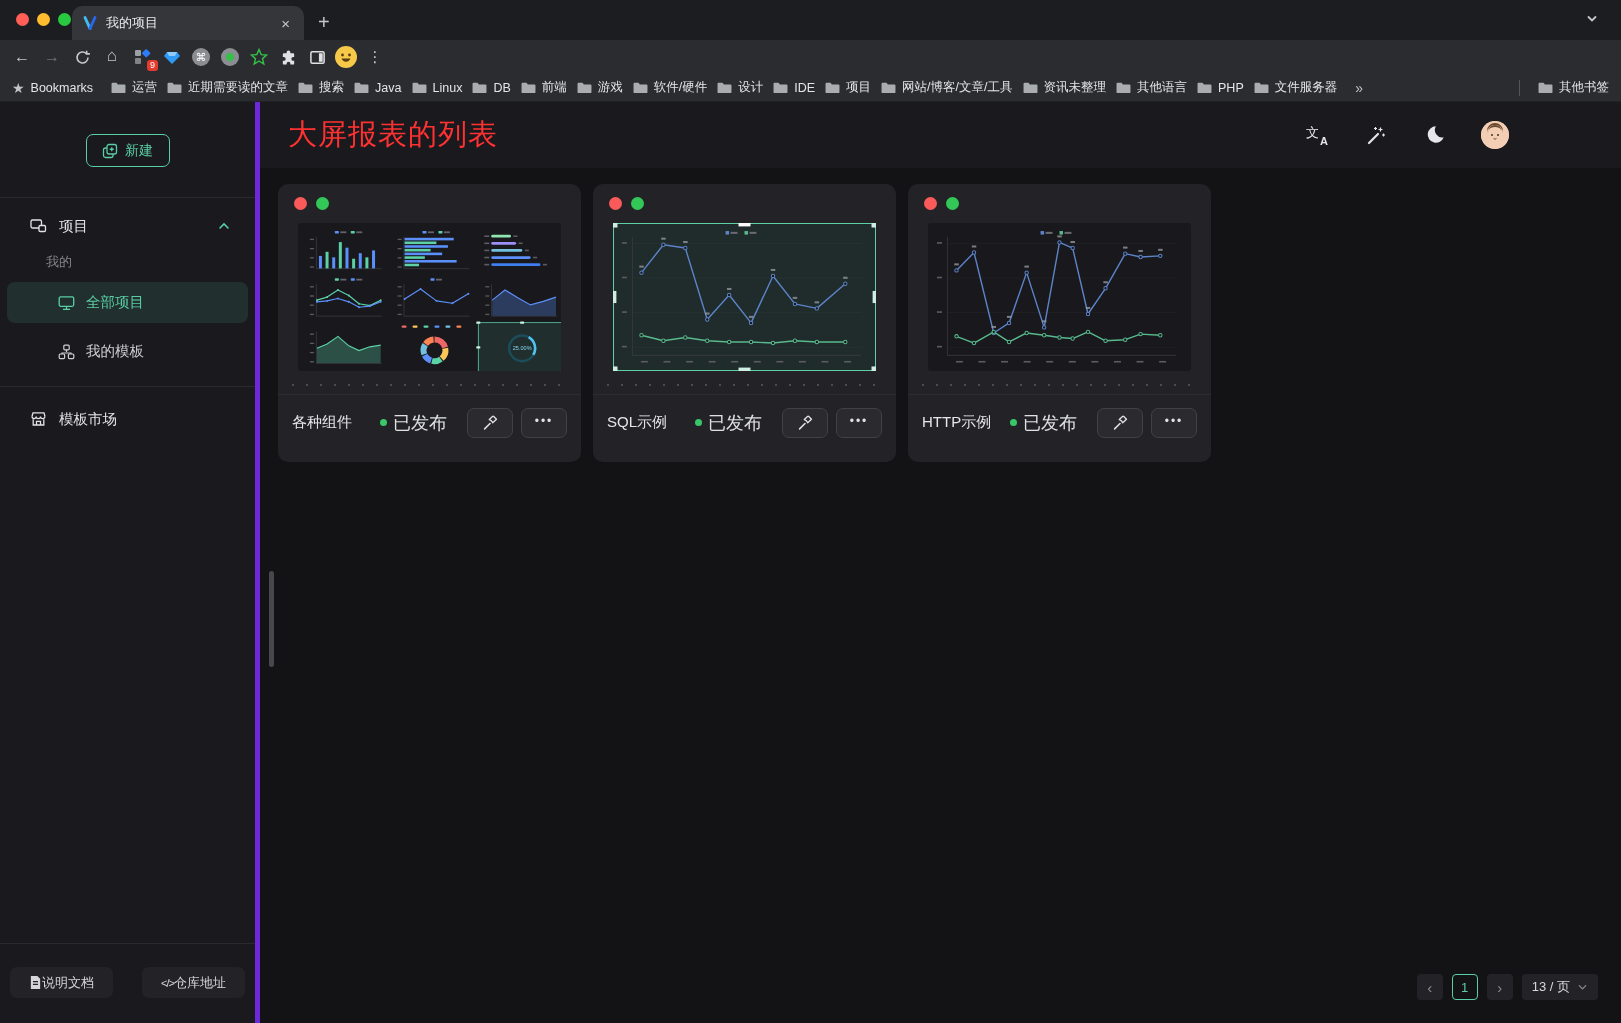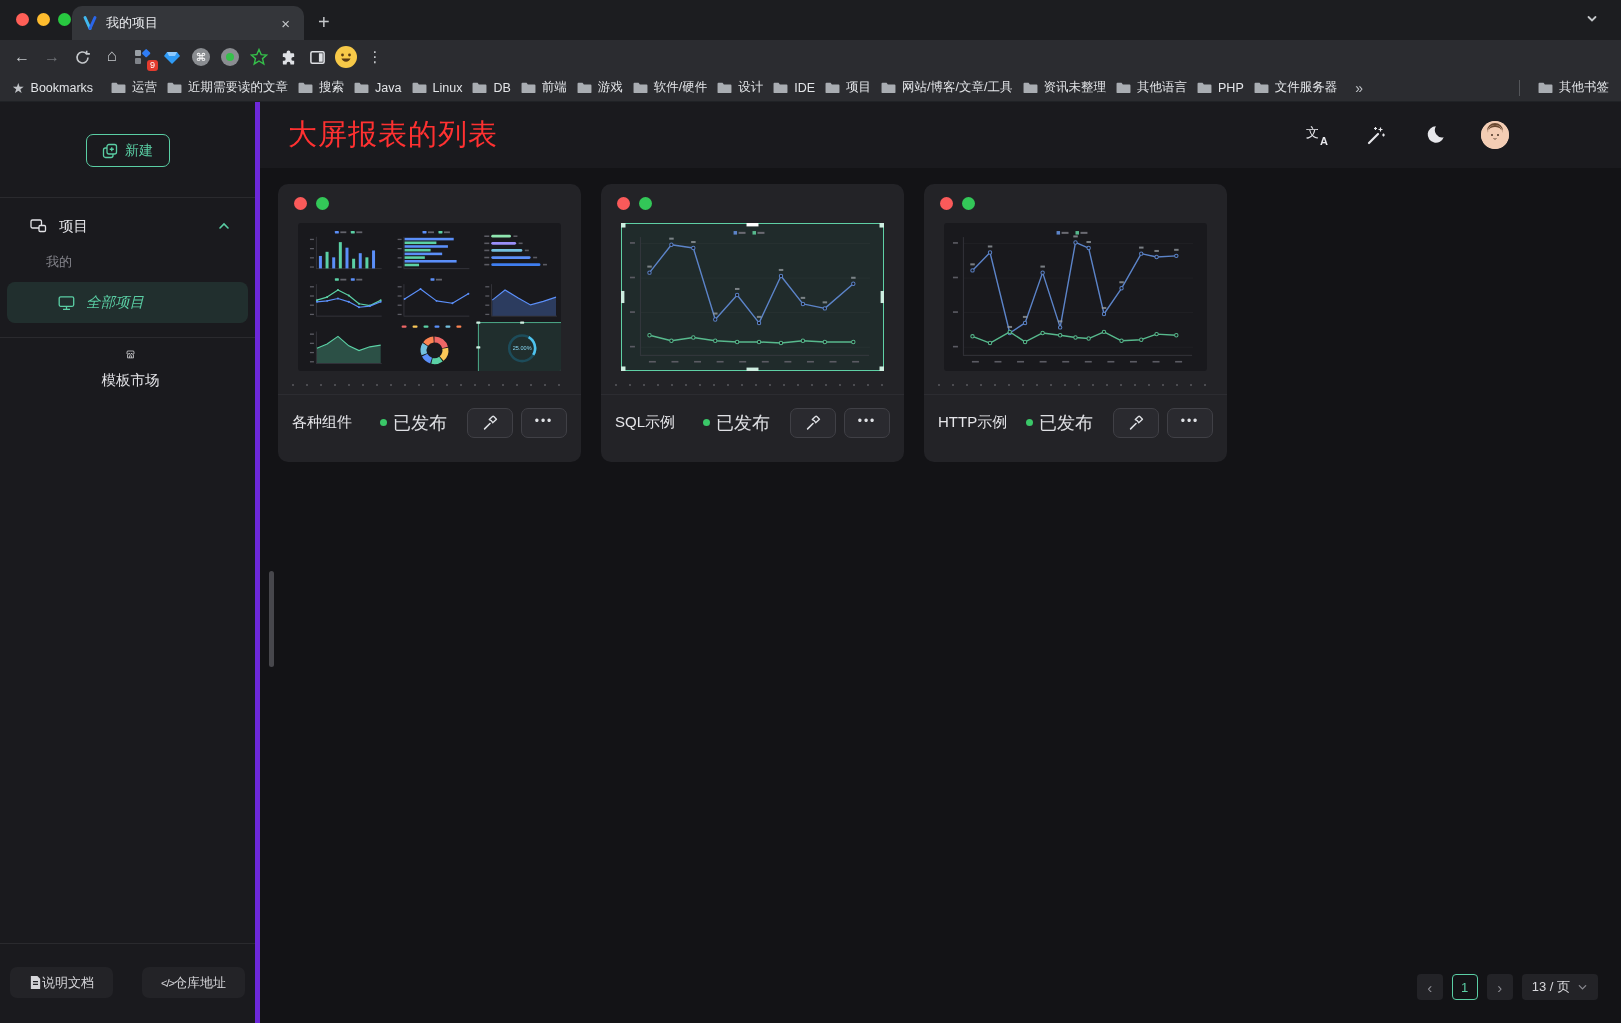--- a/index.html
+++ b/index.html
@@ -58,7 +58,7 @@
   .sbsub{margin:6px 0 0 46px;height:24px;line-height:24px;color:#84848b;font-size:13px;}
   .sbitem{display:flex;align-items:center;gap:11px;height:41px;margin:8px 7px 0;border-radius:8px;
     padding-left:51px;color:#cfcfd5;font-size:14.5px;}
-  .sbitem.active{background:rgba(90,206,164,0.12);color:#5ACEA4;font-style:italic;}
+  .sbitem.active{background:rgba(90,206,164,0.12);color:#5ACEA4;}
   .sbmarket{display:flex;align-items:center;gap:12px;height:40px;margin:12px 24px 0 30px;color:#e3e3e7;font-size:14.5px;flex-direction:column;}
   .sbdiv2{height:1px;background:#2a2a2e;margin-top:14px;}
   .sidefoot{position:absolute;left:0;right:0;bottom:0;border-top:1px solid #2a2a2e;

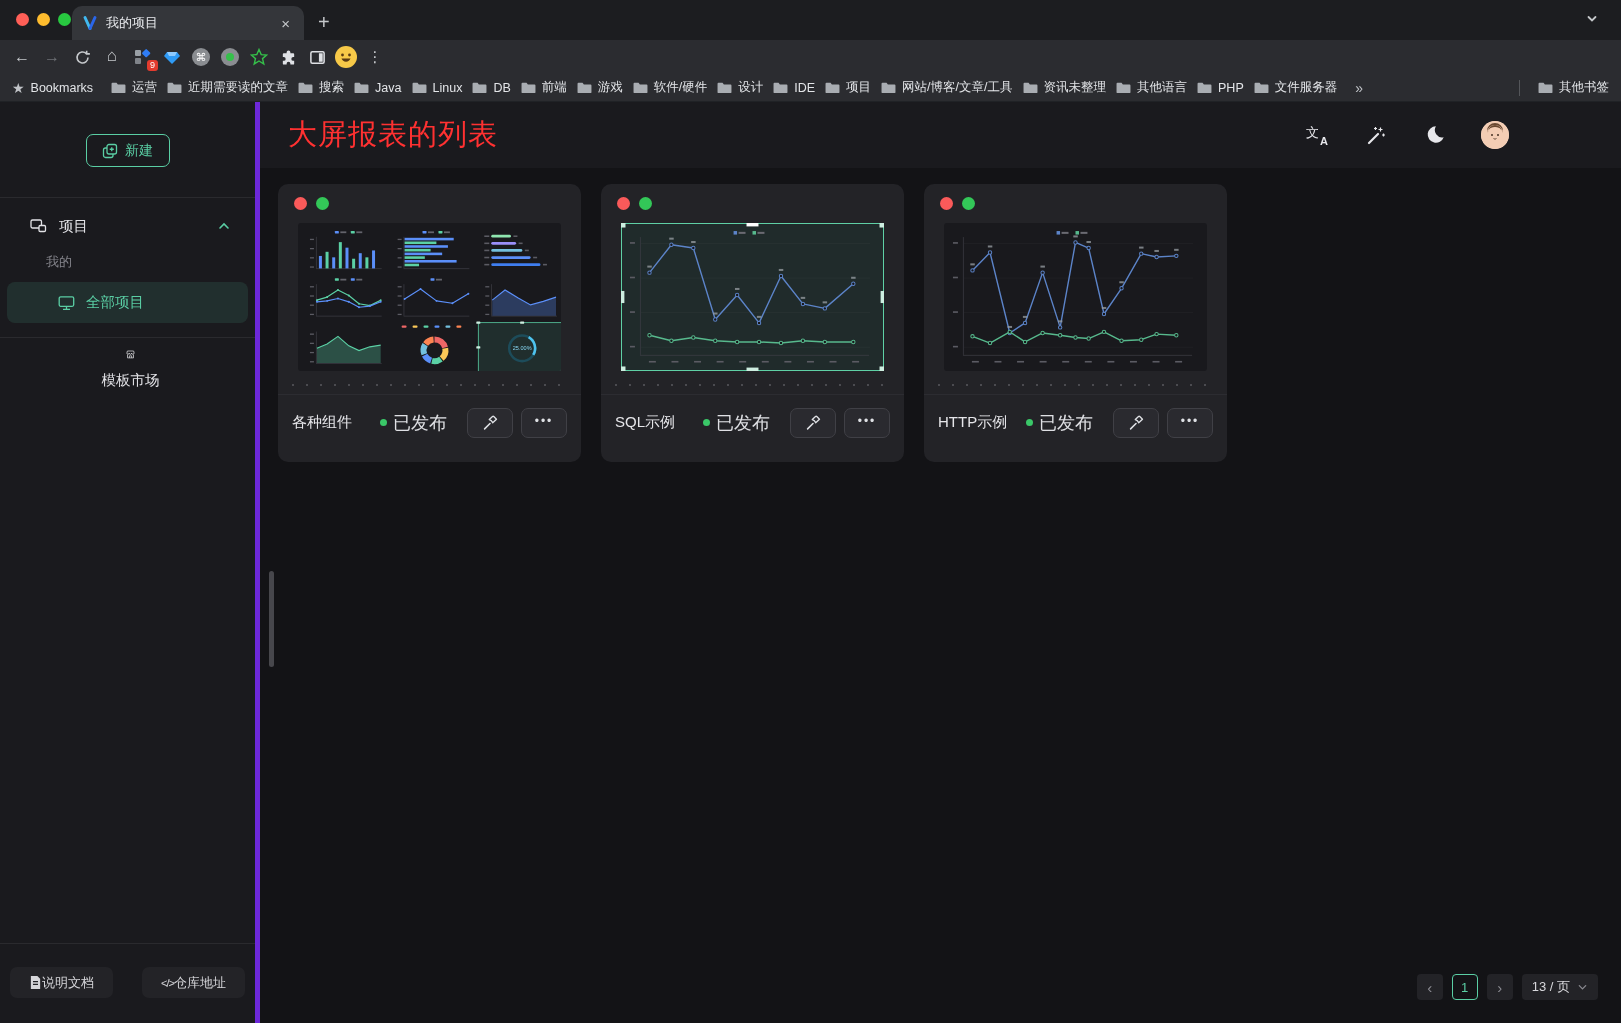--- a/index.html
+++ b/index.html
@@ -355,6 +355,15 @@
           <path d="M8.5 11.5 v2.2 M5 14.3 h7" stroke="#5ACEA4" stroke-width="1.3"></path>
         </svg>
         <span>全部项目</span>
+      </div>
+      <div class="sbitem">
+        <svg width="17" height="16" viewBox="0 0 17 16">
+          <rect x="5.8" y="1.2" width="5.4" height="4.6" rx="1" fill="none" stroke="#cfcfd5" stroke-width="1.2"></rect>
+          <rect x="1.2" y="10" width="5.4" height="4.6" rx="1" fill="none" stroke="#cfcfd5" stroke-width="1.2"></rect>
+          <rect x="10.4" y="10" width="5.4" height="4.6" rx="1" fill="none" stroke="#cfcfd5" stroke-width="1.2"></rect>
+          <path d="M8.5 5.8 v2.2 M4 10 v-1 h9 v1" fill="none" stroke="#cfcfd5" stroke-width="1.2"></path>
+        </svg>
+        <span>我的模板</span>
       </div>
       <div class="sbdiv2"></div>
       <div class="sbmarket">

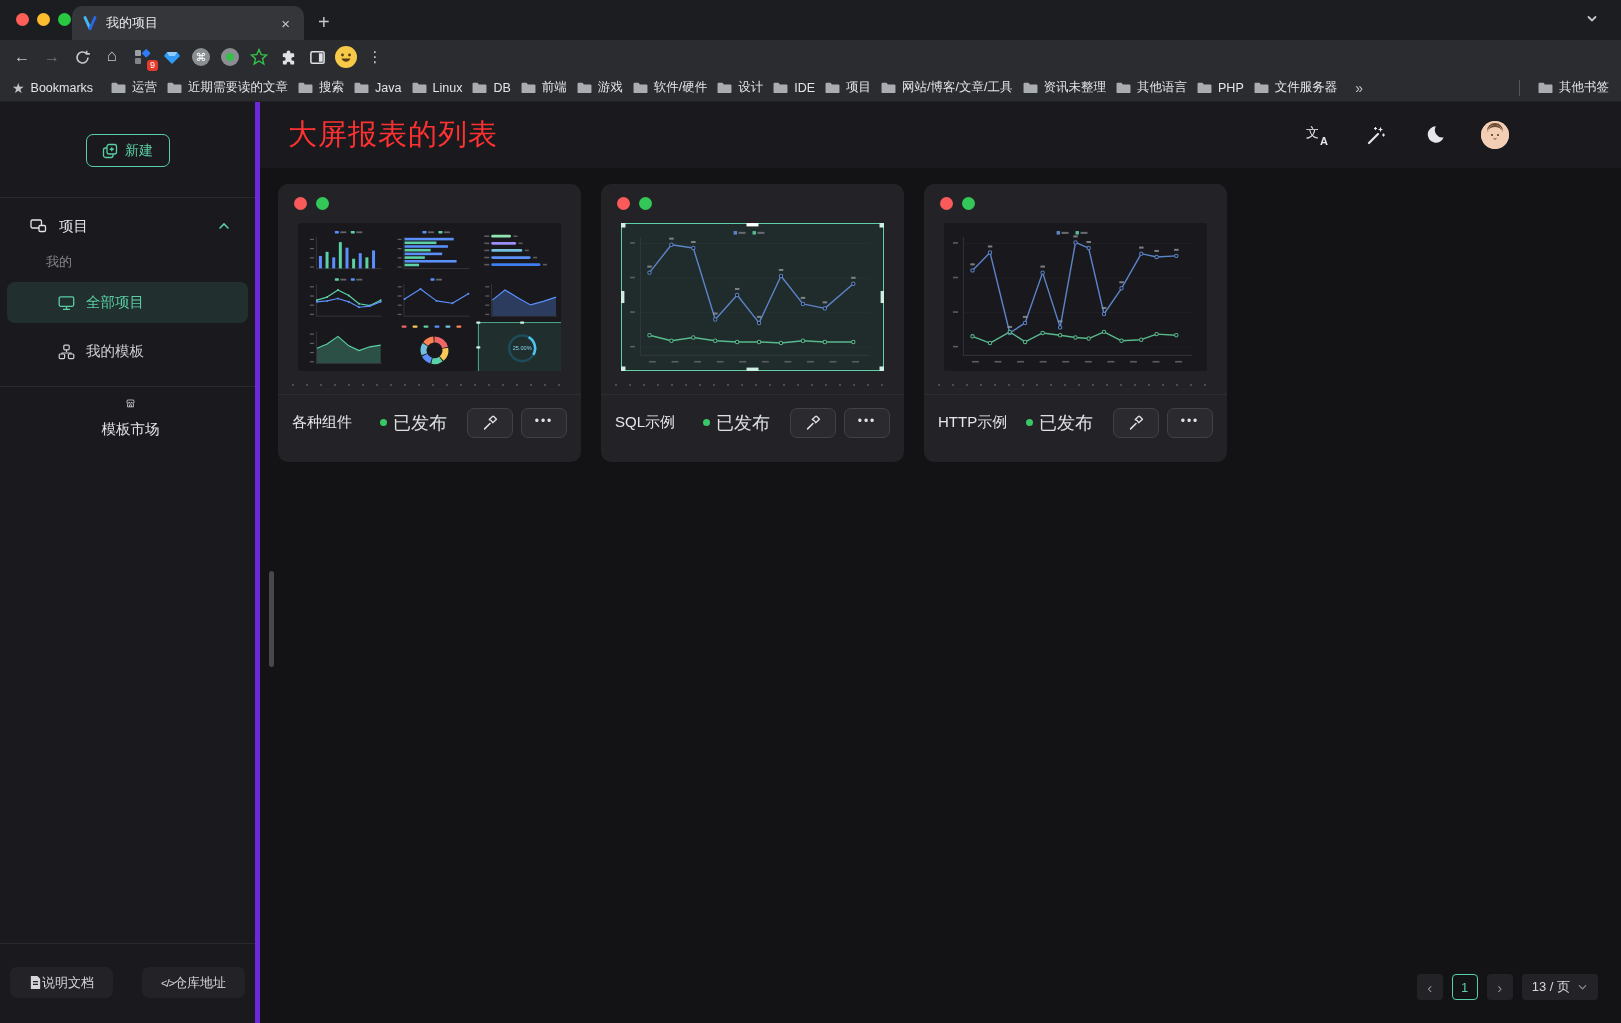--- a/index.html
+++ b/index.html
@@ -59,7 +59,7 @@
   .sbitem{display:flex;align-items:center;gap:11px;height:41px;margin:8px 7px 0;border-radius:8px;
     padding-left:51px;color:#cfcfd5;font-size:14.5px;}
   .sbitem.active{background:rgba(90,206,164,0.12);color:#5ACEA4;}
-  .sbmarket{display:flex;align-items:center;gap:12px;height:40px;margin:12px 24px 0 30px;color:#e3e3e7;font-size:14.5px;flex-direction:column;}
+  .sbmarket{display:flex;align-items:center;gap:12px;height:40px;margin:12px 24px 0 30px;color:#e3e3e7;font-size:14.5px;}
   .sbdiv2{height:1px;background:#2a2a2e;margin-top:14px;}
   .sidefoot{position:absolute;left:0;right:0;bottom:0;border-top:1px solid #2a2a2e;
     padding:23px 10px 25px;display:flex;justify-content:space-between;}

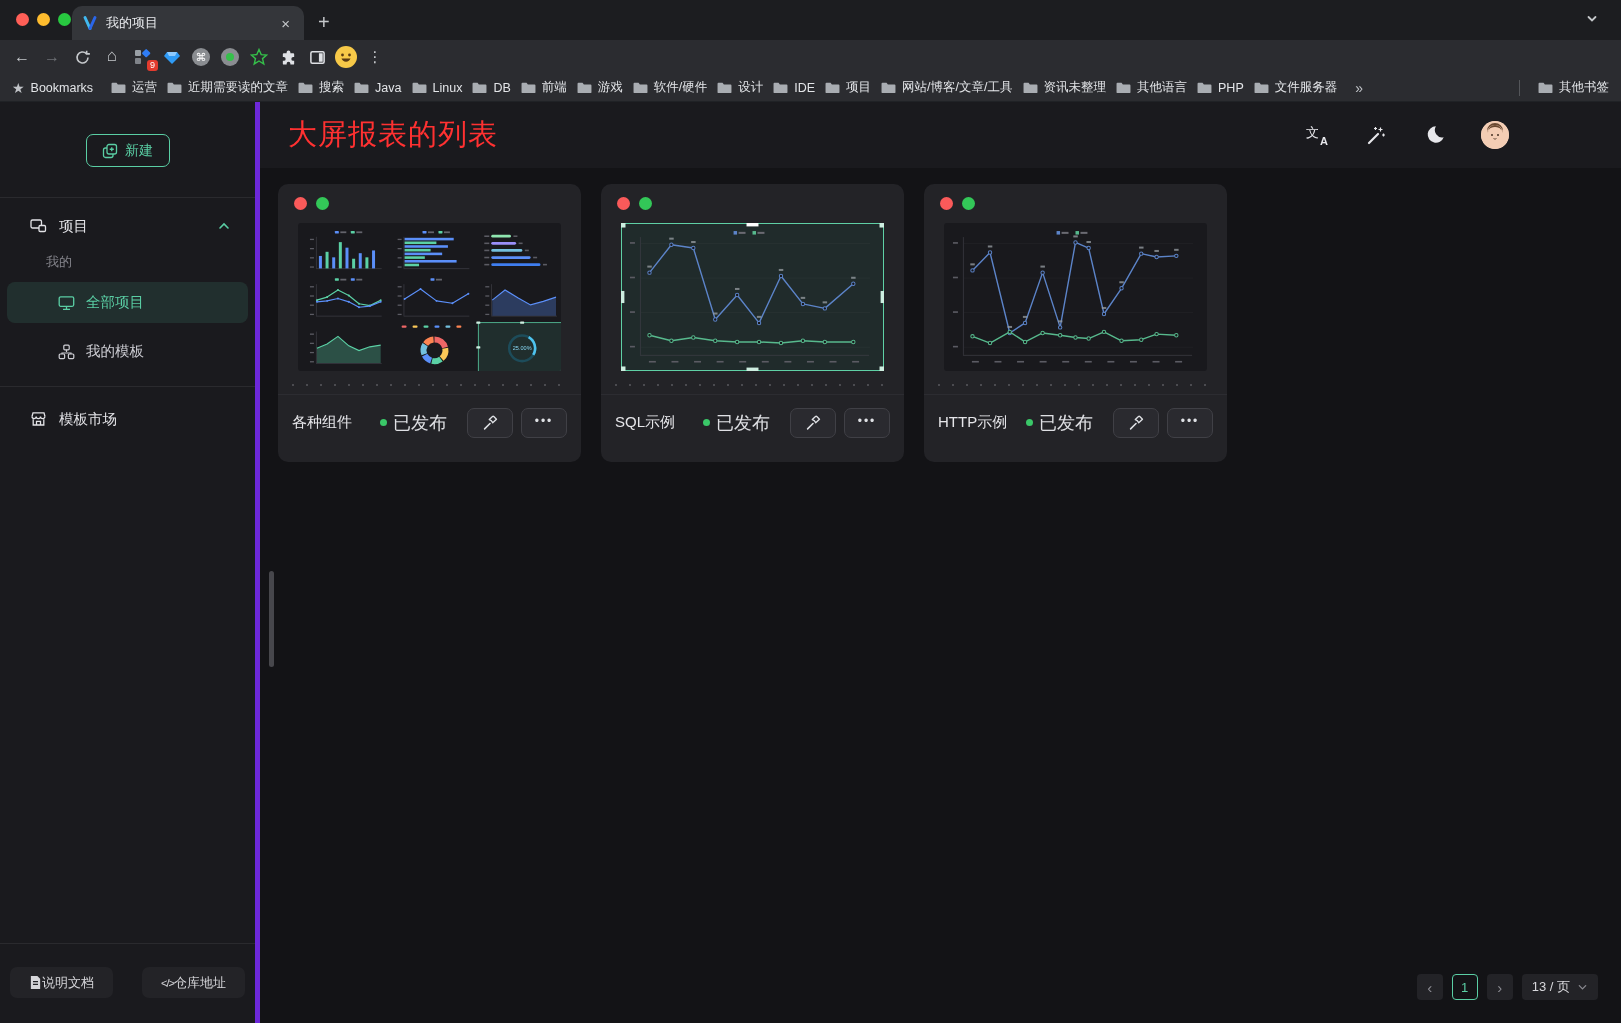--- a/index.html
+++ b/index.html
@@ -78,7 +78,7 @@
 
   .content{flex:1;position:relative;background:#131316;}
   .vthumb{position:absolute;left:9px;top:403px;width:5px;height:96px;background:#47474c;border-radius:3px;}
-  .cards{display:flex;gap:20px;padding:16px 0 0 18px;}
+  .cards{display:flex;gap:12px;padding:16px 0 0 18px;}
   .card{width:303px;height:278px;background:#232327;border-radius:10px;padding-top:13px;flex:0 0 auto;}
   .cdots{display:flex;gap:9px;padding-left:16px;height:14px;}
   .cd{width:13px;height:13px;border-radius:50%;}

